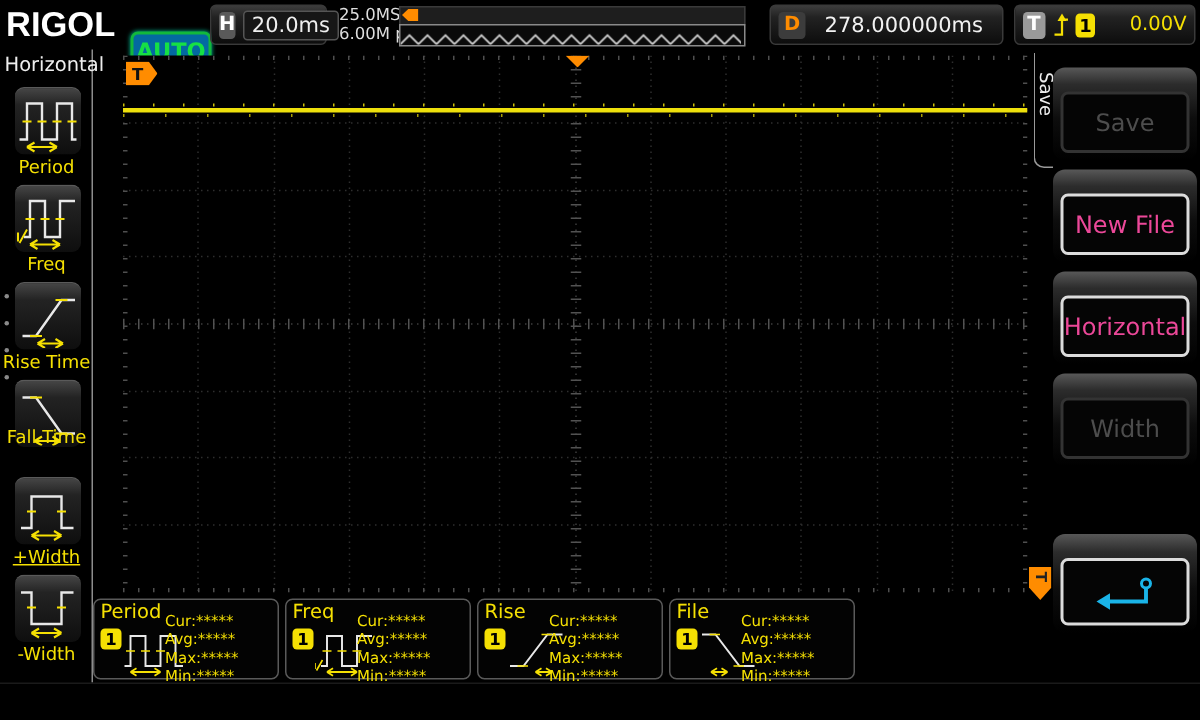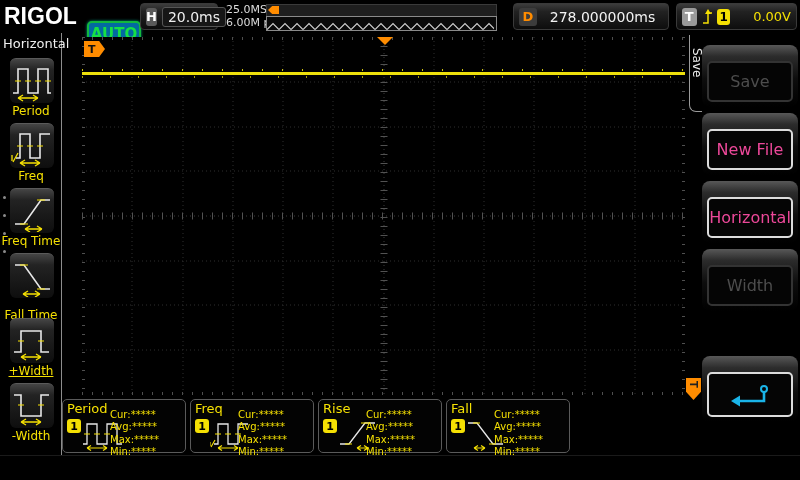--- a/index.html
+++ b/index.html
@@ -175,7 +175,7 @@
     <path d="M14 39 H31 M14 39 l5 -3 M14 39 l5 3 M31 39 l-5 -3 M31 39 l-5 3" stroke="#f5e003" stroke-width="1.4" fill="none"></path>
   </svg>
 </div>
-<div class="abs side-label" style="top:234px;">Freq Time</div>
+<div class="abs side-label" style="top:234px;">Rise Time</div>
 
 <div class="abs side-btn" style="top:253px;">
   <svg width="42" height="42">

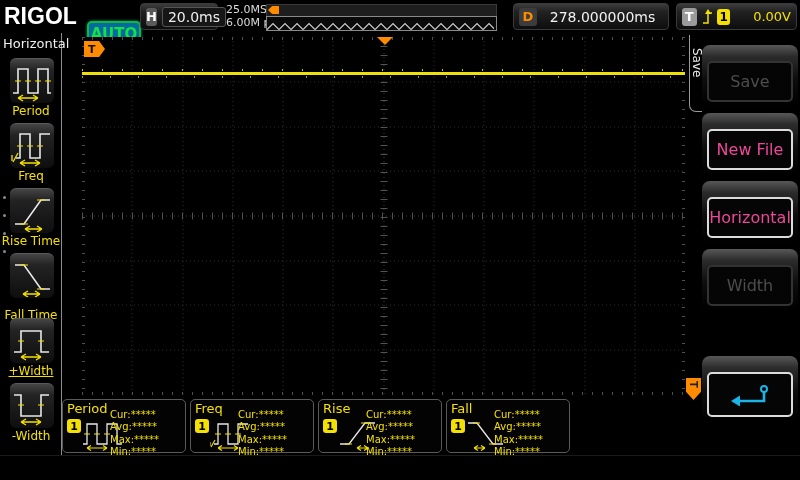--- a/index.html
+++ b/index.html
@@ -184,7 +184,7 @@
     <path d="M12 39 H29 M12 39 l5 -3 M12 39 l5 3 M29 39 l-5 -3 M29 39 l-5 3" stroke="#f5e003" stroke-width="1.4" fill="none"></path>
   </svg>
 </div>
-<div class="abs side-label" style="top:308px;">Fall Time</div>
+<div class="abs side-label" style="top:284px;">Fall Time</div>
 
 <div class="abs side-btn" style="top:318px;">
   <svg width="42" height="42">

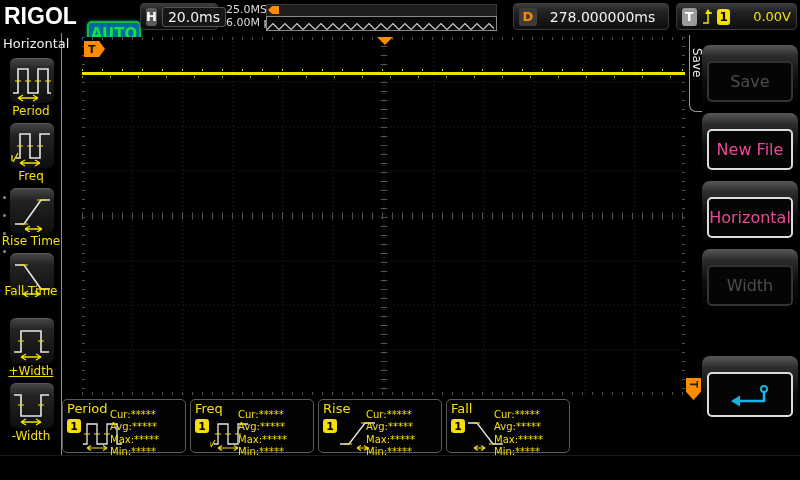--- a/index.html
+++ b/index.html
@@ -310,7 +310,7 @@
 </div>
 
 <div class="abs panel" style="left:446px;">
-  <div class="abs p-title">Fall</div>
+  <div class="abs p-title">File</div>
   <div class="abs p-badge">1</div>
   <svg class="abs p-icon" width="42" height="36">
     <polyline points="2,7 11,7 27,28 37,28" fill="none" stroke="#e8e8e8" stroke-width="1.3"></polyline>

